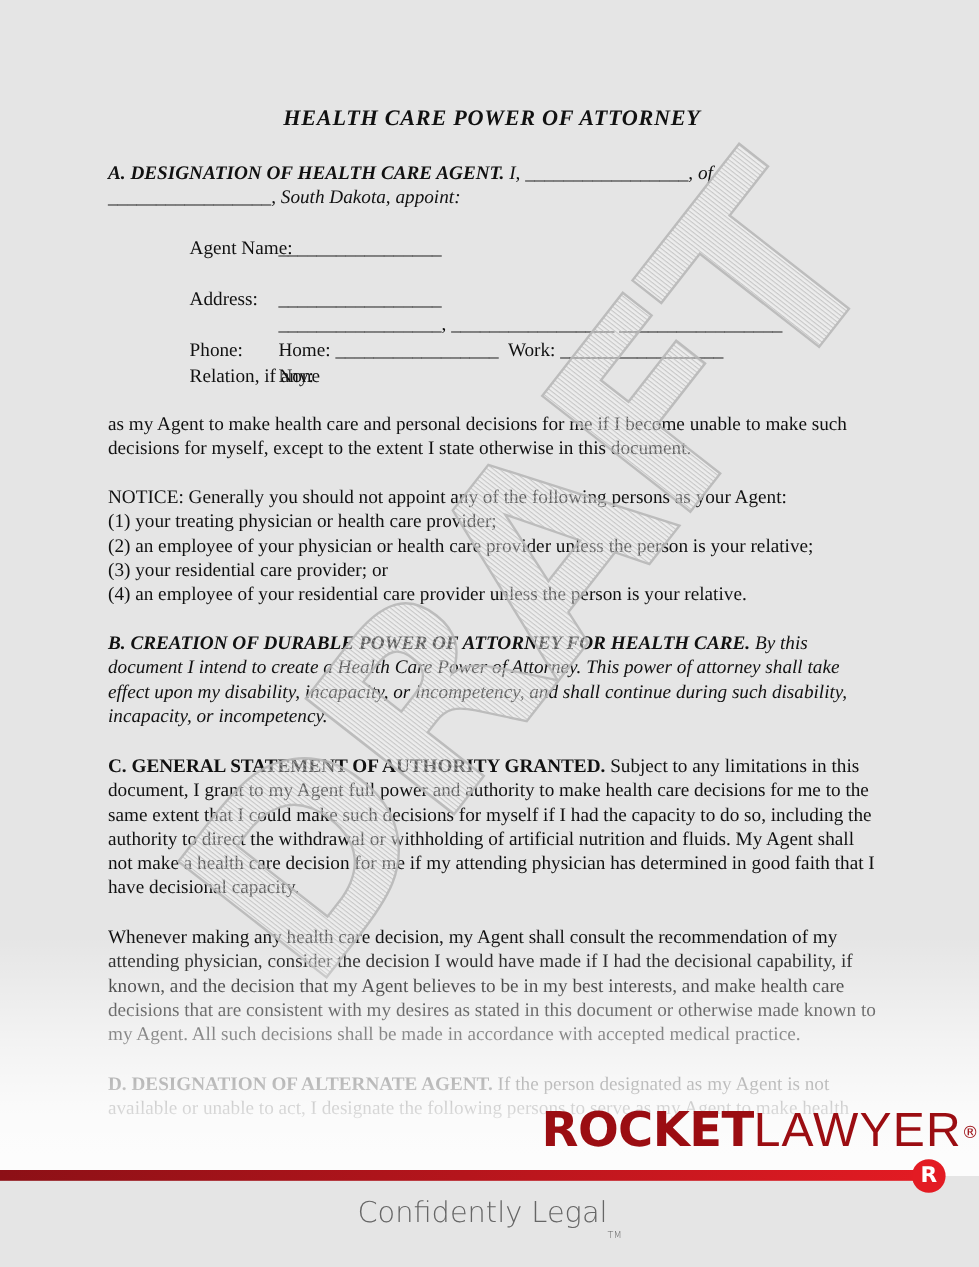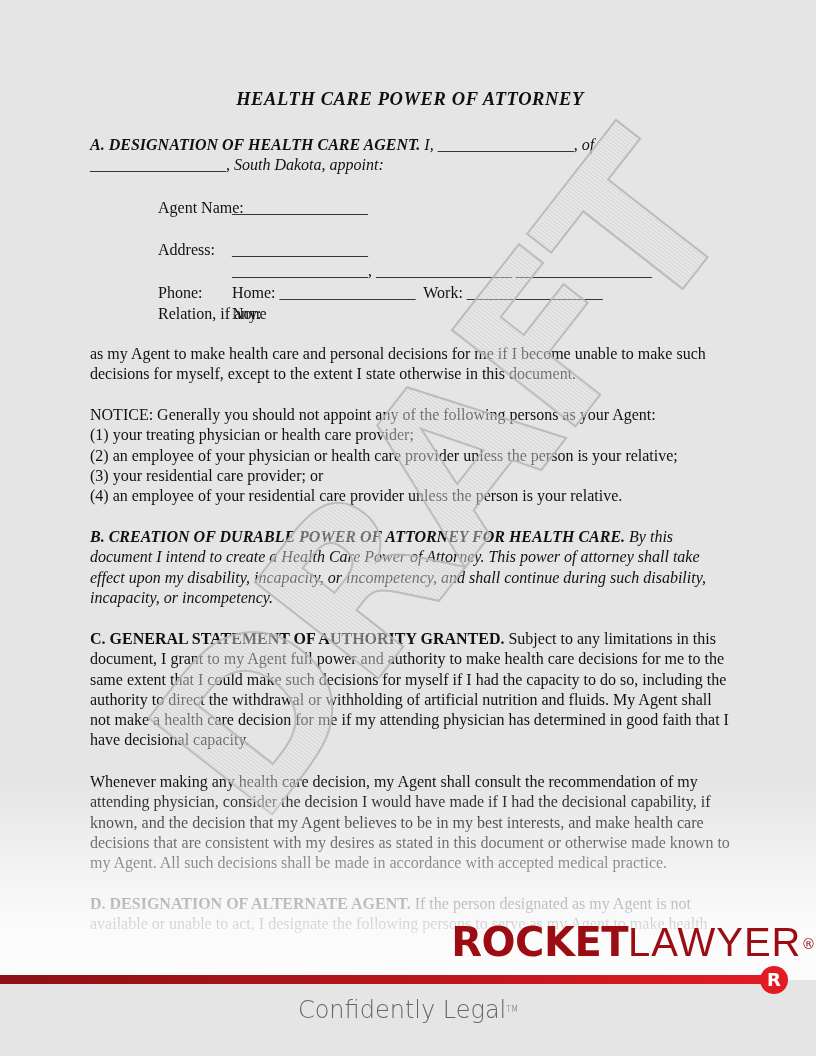--- a/index.html
+++ b/index.html
@@ -47,7 +47,7 @@
       font-family: "DejaVu Sans", sans-serif; font-size: 24px; color: #666; line-height: 32px;
       font-weight: 300;
     }
-    .tagline sup { font-size: 8px; vertical-align: top; position: relative; top: 0; }
+    .tagline sup { font-size: 8px; vertical-align: top; position: relative; top: 20px; }
   </style>
 </head>
 <body>

